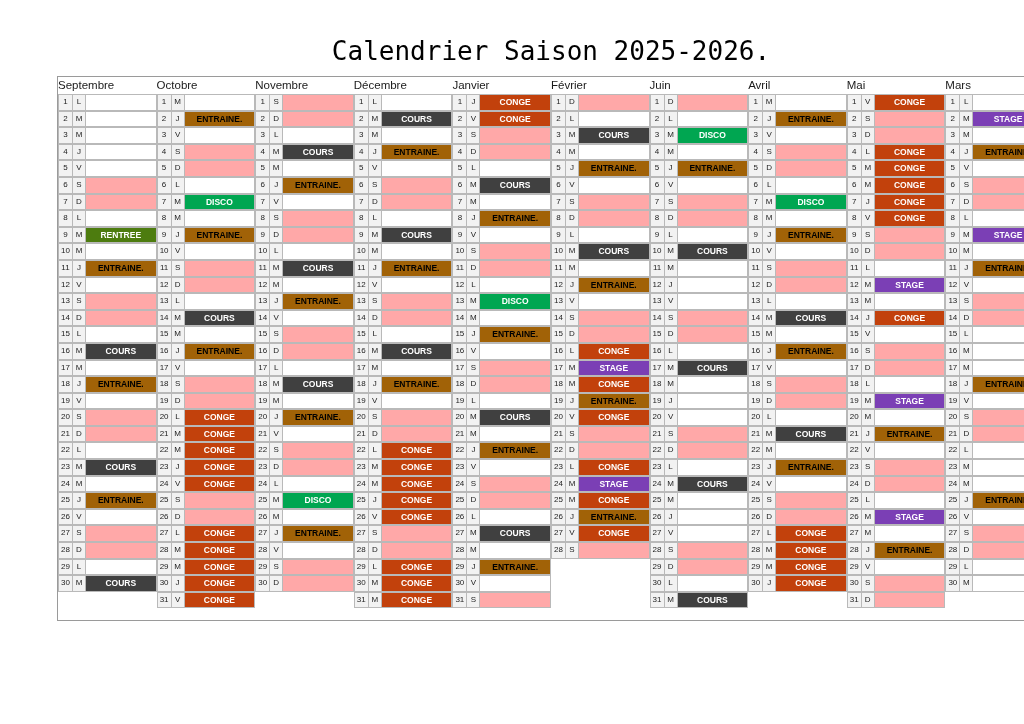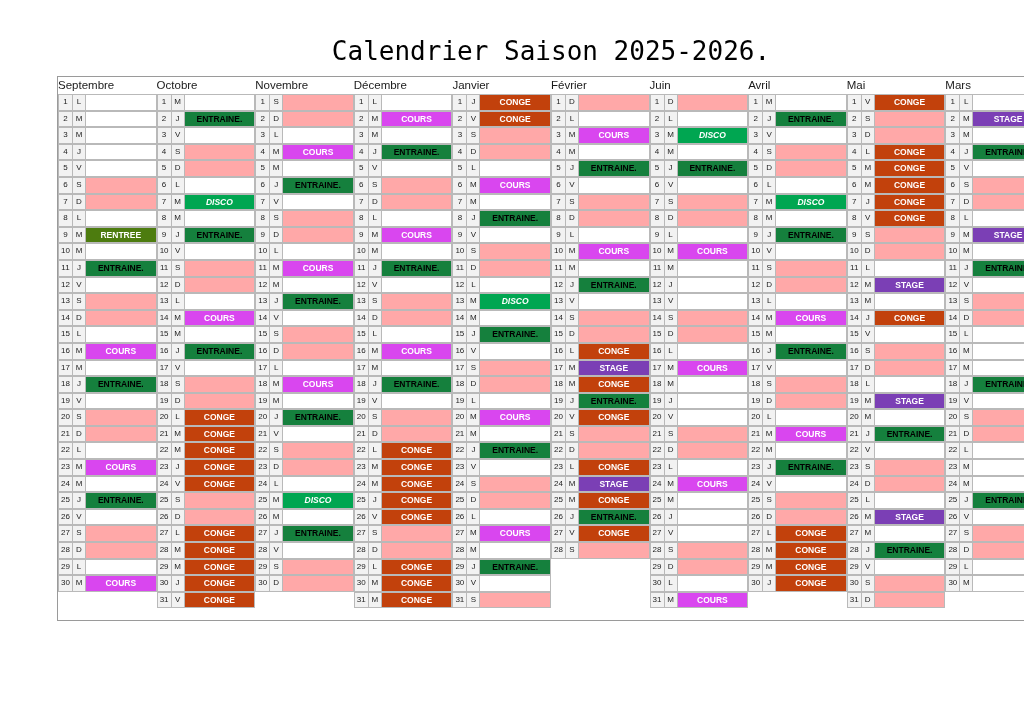--- a/index.html
+++ b/index.html
@@ -112,7 +112,7 @@
   .e-pink    { background: #ffa8a8; }
   .e-conge   { background: #c2410c; color: #ffffff; }
   .e-cours   { background: #d946ef; color: #ffffff; }
-  .e-entraine{ background: #15803d; color: #000000; }
+  .e-entraine{ background: #a16207; color: #000000; }
   .e-disco   { background: #00a651; color: #ffffff; font-style: italic; }
   .e-stage   { background: #7b3fb5; color: #ffffff; }
   .e-rentree { background: #4d7c0f; color: #ffffff; }

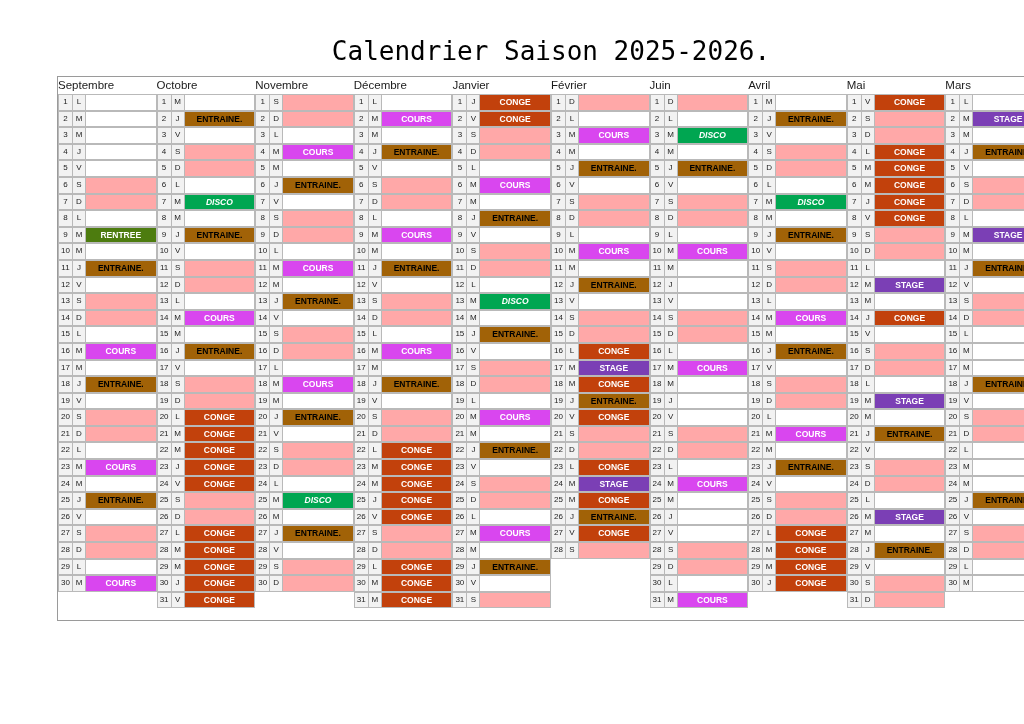--- a/index.html
+++ b/index.html
@@ -111,7 +111,7 @@
   .e-empty   { background: #ffffff; }
   .e-pink    { background: #ffa8a8; }
   .e-conge   { background: #c2410c; color: #ffffff; }
-  .e-cours   { background: #d946ef; color: #ffffff; }
+  .e-cours   { background: #404040; color: #ffffff; }
   .e-entraine{ background: #a16207; color: #000000; }
   .e-disco   { background: #00a651; color: #ffffff; font-style: italic; }
   .e-stage   { background: #7b3fb5; color: #ffffff; }

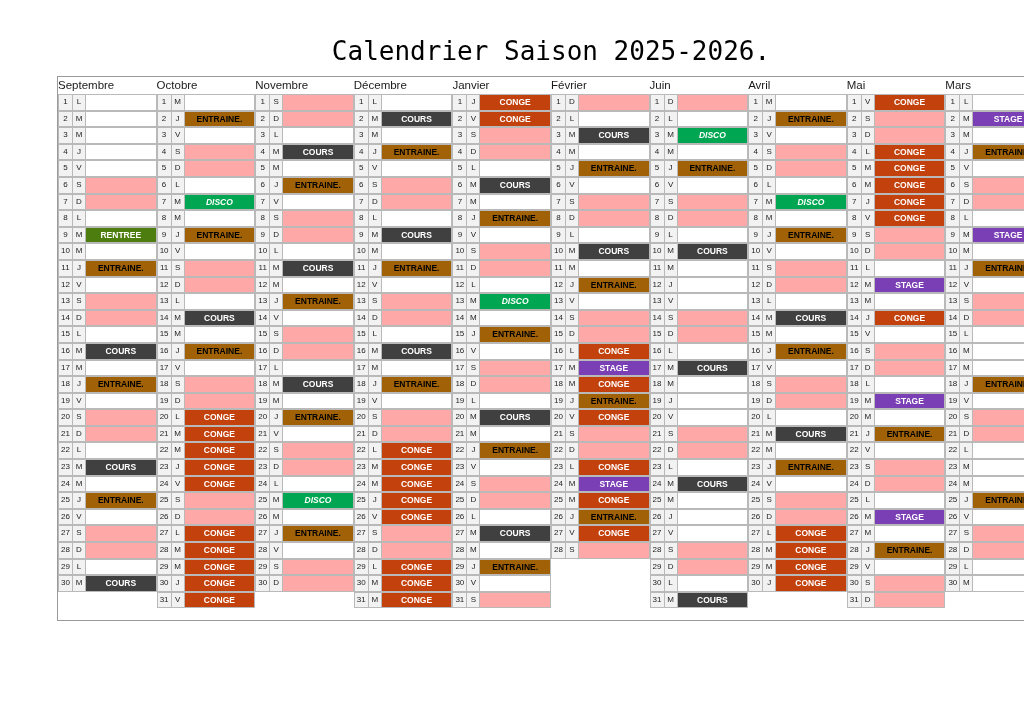--- a/index.html
+++ b/index.html
@@ -113,7 +113,7 @@
   .e-conge   { background: #c2410c; color: #ffffff; }
   .e-cours   { background: #404040; color: #ffffff; }
   .e-entraine{ background: #a16207; color: #000000; }
-  .e-disco   { background: #00a651; color: #ffffff; font-style: italic; }
+  .e-disco   { background: #00a651; color: #ffffff; }
   .e-stage   { background: #7b3fb5; color: #ffffff; }
   .e-rentree { background: #4d7c0f; color: #ffffff; }
   .e-hidden  { background: #ffffff; border-color: transparent; }

